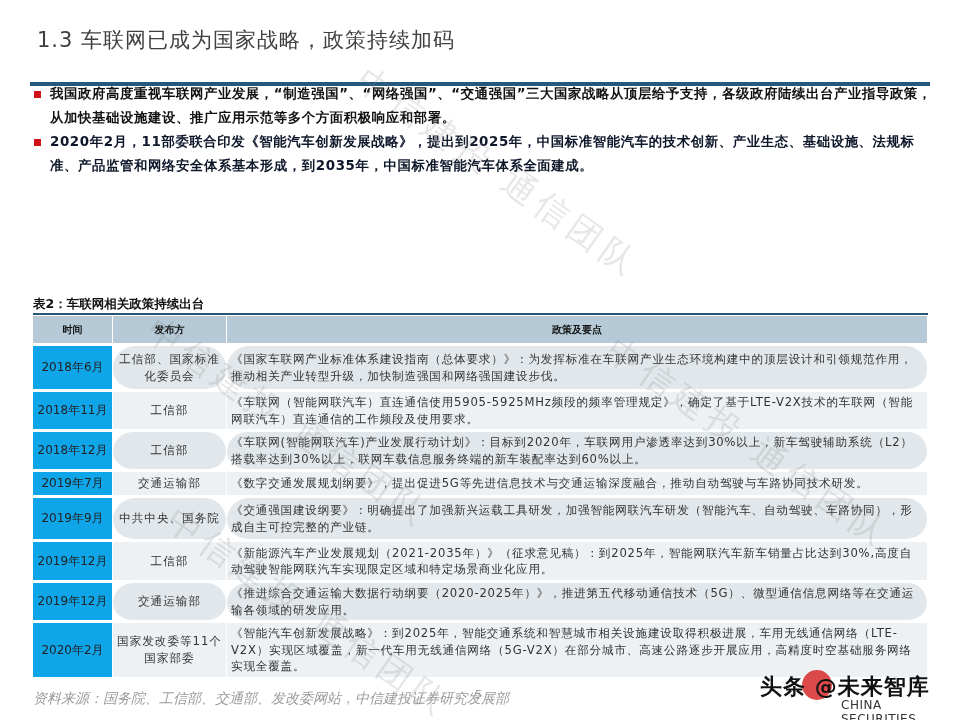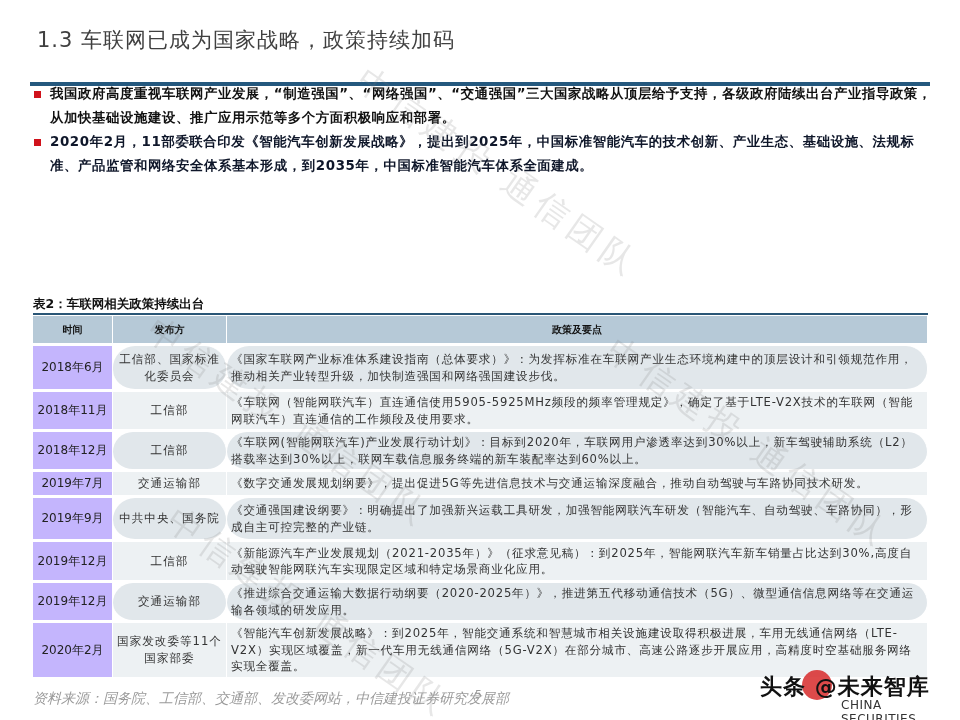--- a/index.html
+++ b/index.html
@@ -44,7 +44,7 @@
     border-right: 1px solid #ffffff; border-bottom: 3px solid #ffffff;
     padding: 2px 4px; vertical-align: middle; line-height: 16.5px;
   }
-  table.policy td.time { background: #c4b5fd; text-align: center; color: #222; font-size: 12px; }
+  table.policy td.time { background: #0ea5e9; text-align: center; color: #222; font-size: 12px; }
   table.policy td.issuer { text-align: center; letter-spacing: 1px; }
   table.policy td.detail { text-align: left; letter-spacing: 0.8px; }
   table.policy tr.odd td.issuer, table.policy tr.odd td.detail { background: #e1e7eb; border-radius: 22px; }

